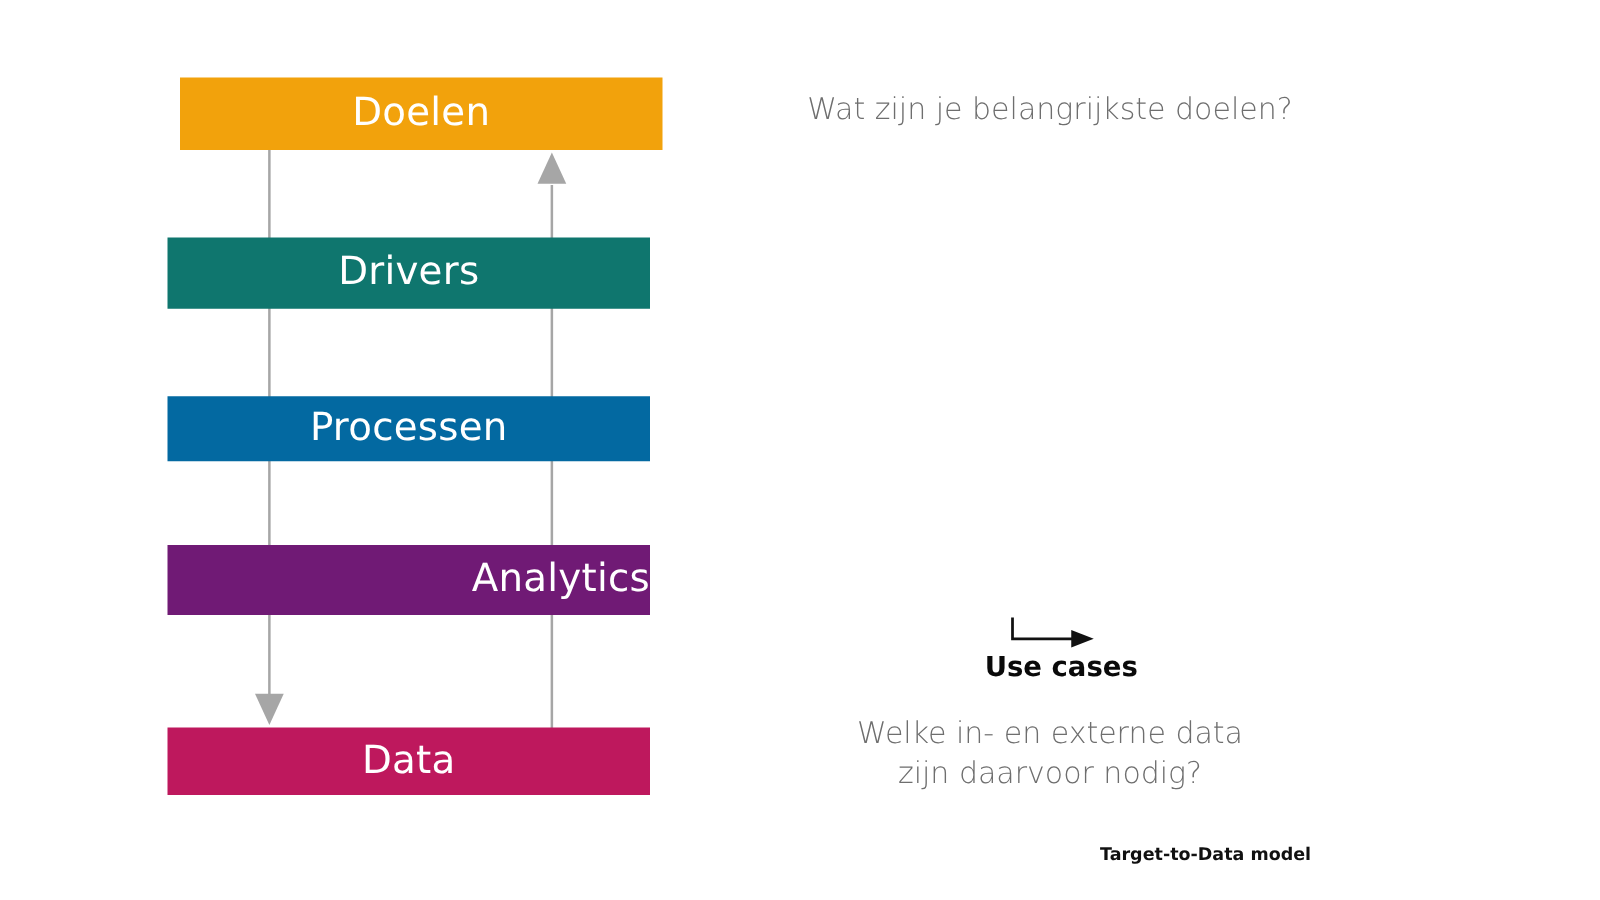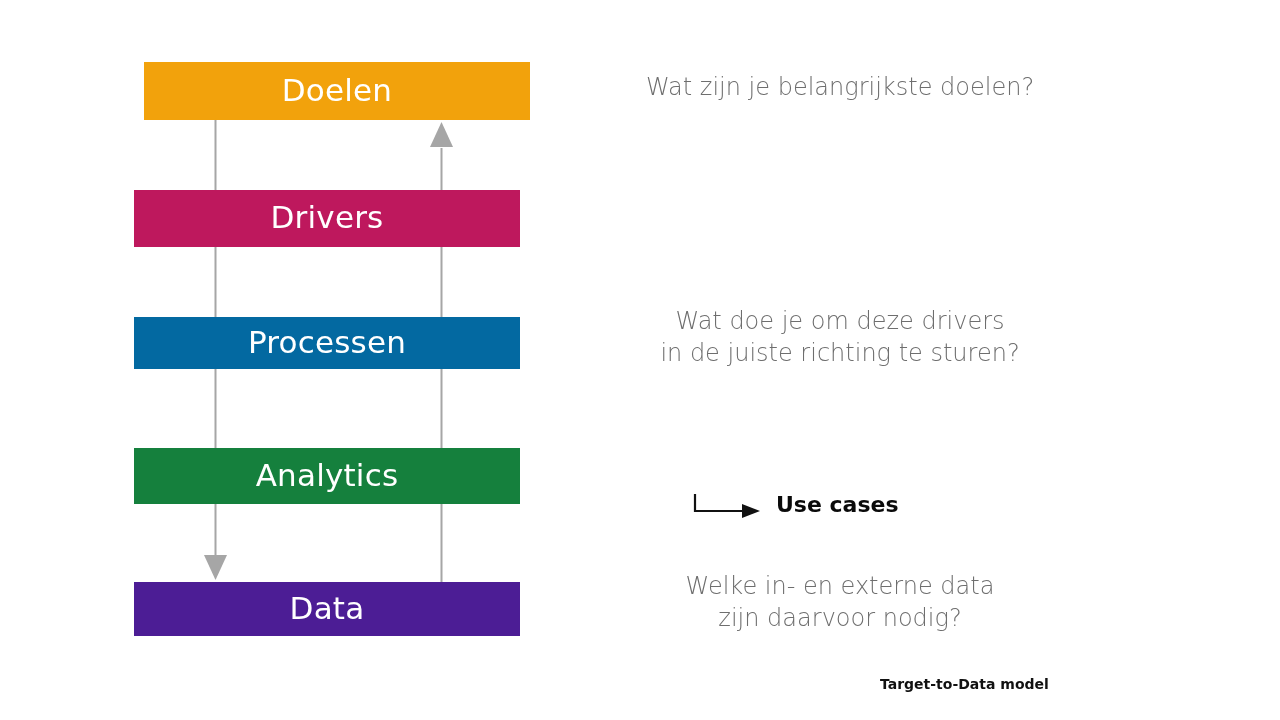--- a/index.html
+++ b/index.html
@@ -52,7 +52,7 @@
   }
 
   .box-doelen    { left: 144px; top: 62px;  width: 386px; height: 58px; background: #F2A20C; }
-  .box-drivers   { left: 134px; top: 190px; width: 386px; height: 57px; background: #be185d; align-items: center; }
+  .box-drivers   { left: 134px; top: 190px; width: 386px; height: 57px; background: #0f766e; align-items: center; }
   .box-processen { left: 134px; top: 317px; width: 386px; height: 52px; background: #0369a1; }
   .box-analytics { left: 134px; top: 448px; width: 386px; height: 56px; background: #15803d; }
   .box-data      { left: 134px; top: 582px; width: 386px; height: 54px; background: #4c1d95; }

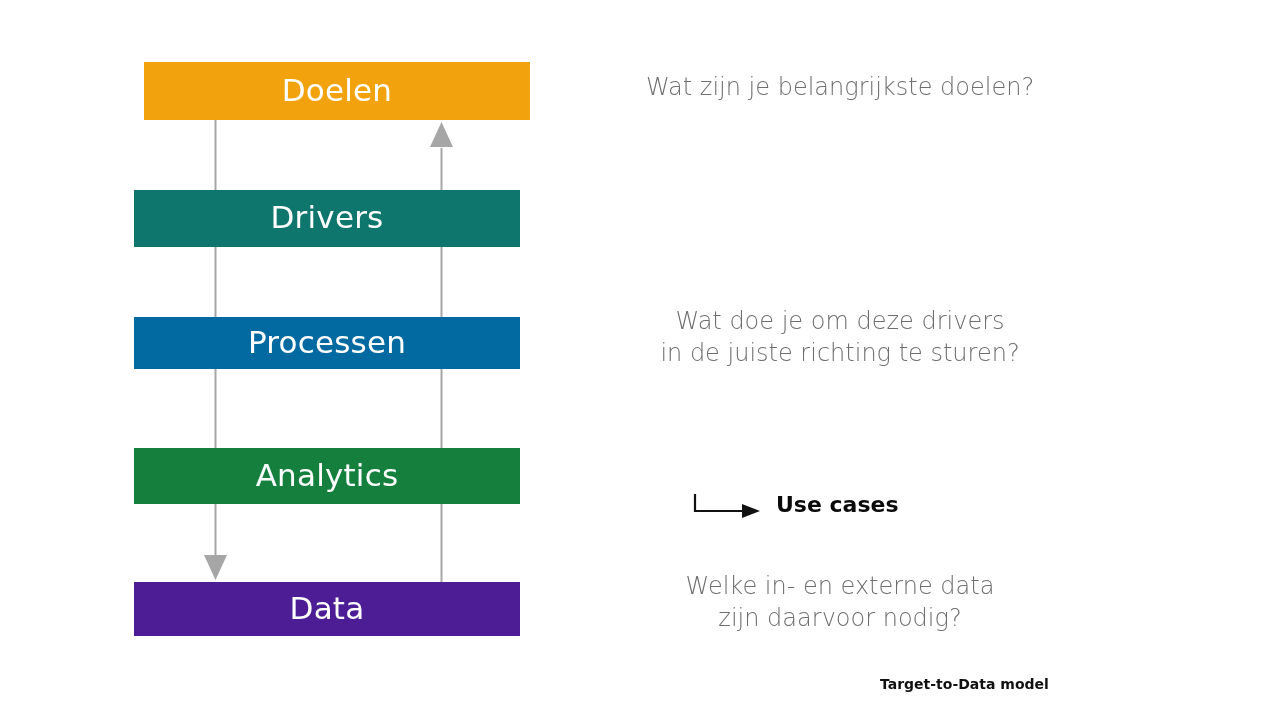--- a/index.html
+++ b/index.html
@@ -145,8 +145,6 @@
   <div class="question q-doelen">Wat zijn je belangrijkste doelen?</div>
 
 
-  <div class="question q-processen">Wat doe je om deze drivers
-in de juiste richting te sturen?</div>
 
 
   <div class="question q-data">Welke in- en externe data

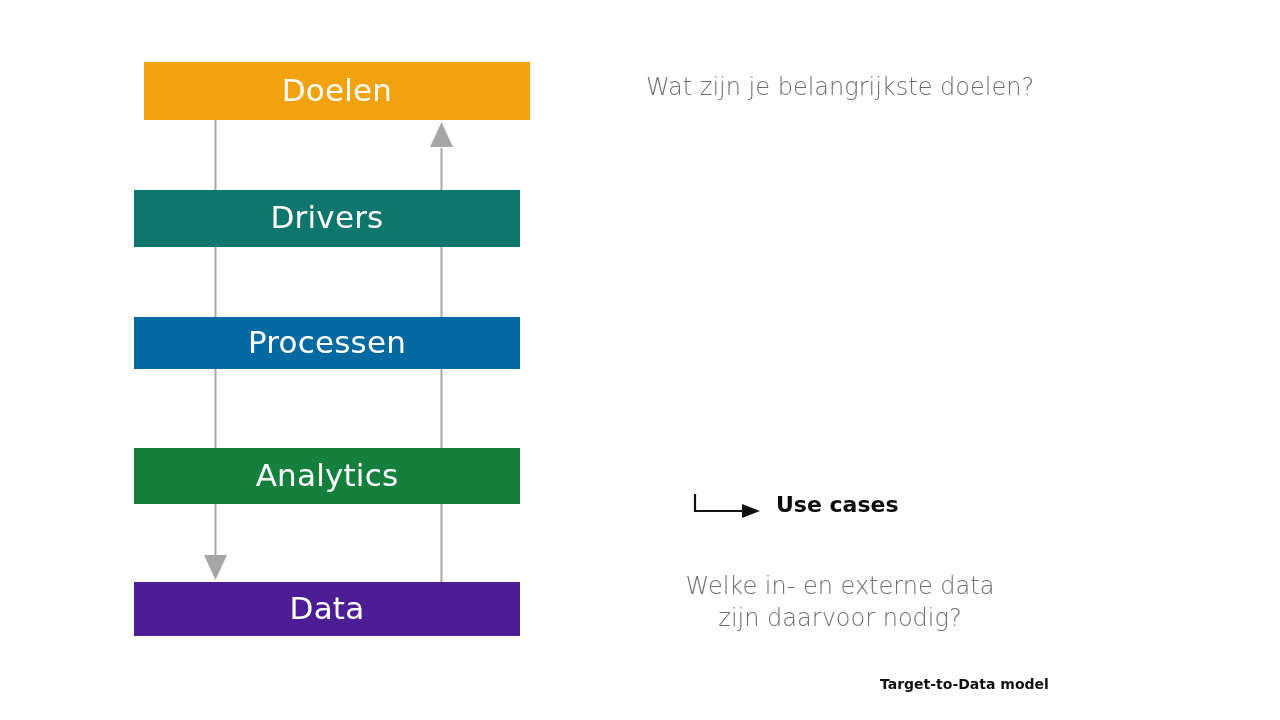--- a/index.html
+++ b/index.html
@@ -54,7 +54,7 @@
   .box-doelen    { left: 144px; top: 62px;  width: 386px; height: 58px; background: #F2A20C; }
   .box-drivers   { left: 134px; top: 190px; width: 386px; height: 57px; background: #0f766e; align-items: center; }
   .box-processen { left: 134px; top: 317px; width: 386px; height: 52px; background: #0369a1; }
-  .box-analytics { left: 134px; top: 448px; width: 386px; height: 56px; background: #15803d; }
+  .box-analytics { left: 134px; top: 436px; width: 386px; height: 56px; background: #701a75; justify-content: flex-end; }
   .box-data      { left: 134px; top: 582px; width: 386px; height: 54px; background: #4c1d95; }
 
   

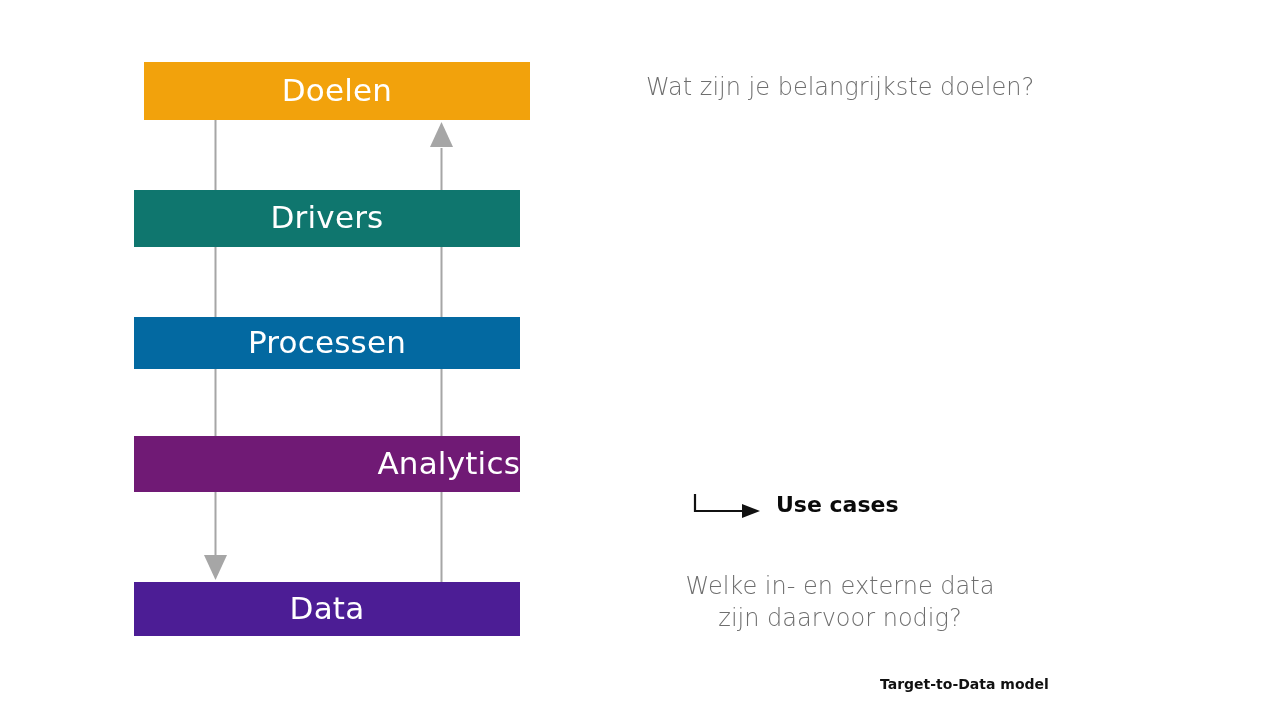--- a/index.html
+++ b/index.html
@@ -81,6 +81,8 @@
     width: 300px;
     height: 34px;
     display: flex;
+    align-items: center;
+    flex-direction: column;
   }
   .usecase-arrow {
     width: 70px;

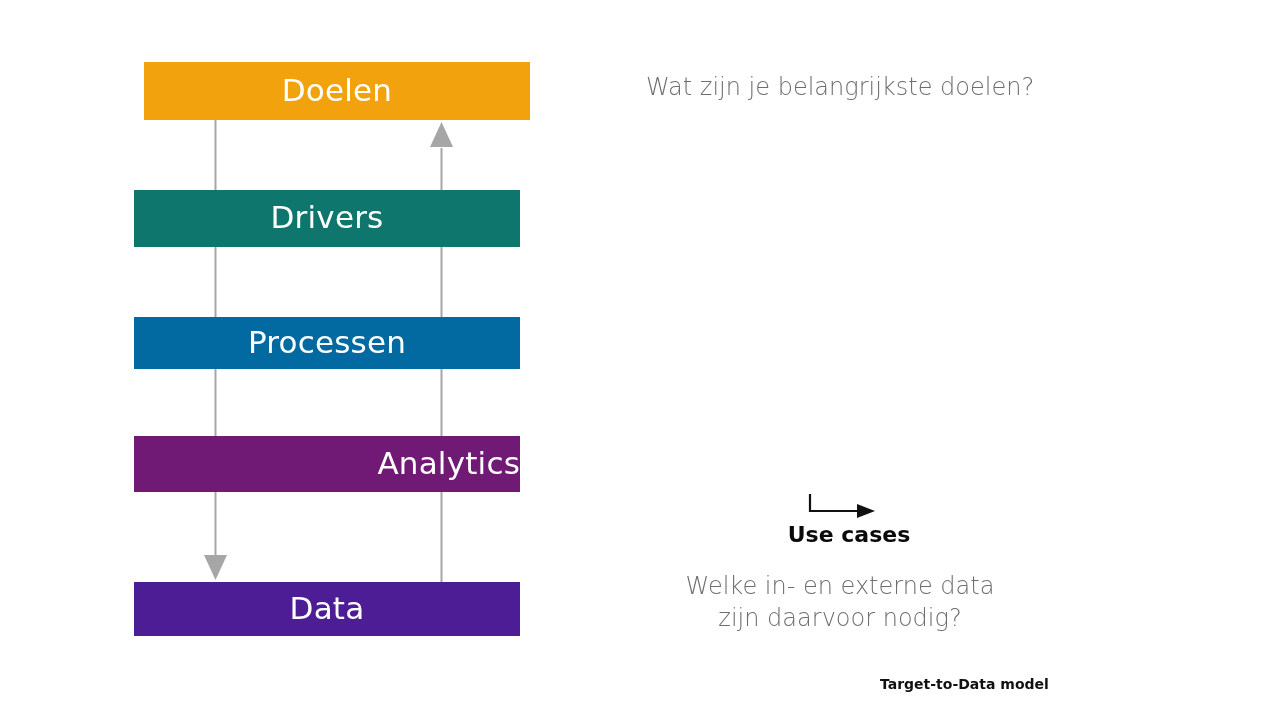--- a/index.html
+++ b/index.html
@@ -55,7 +55,7 @@
   .box-drivers   { left: 134px; top: 190px; width: 386px; height: 57px; background: #0f766e; align-items: center; }
   .box-processen { left: 134px; top: 317px; width: 386px; height: 52px; background: #0369a1; }
   .box-analytics { left: 134px; top: 436px; width: 386px; height: 56px; background: #701a75; justify-content: flex-end; }
-  .box-data      { left: 134px; top: 582px; width: 386px; height: 54px; background: #4c1d95; }
+  .box-data      { left: 134px; top: 582px; width: 386px; height: 54px; background: #be185d; }
 
   
   .question {

